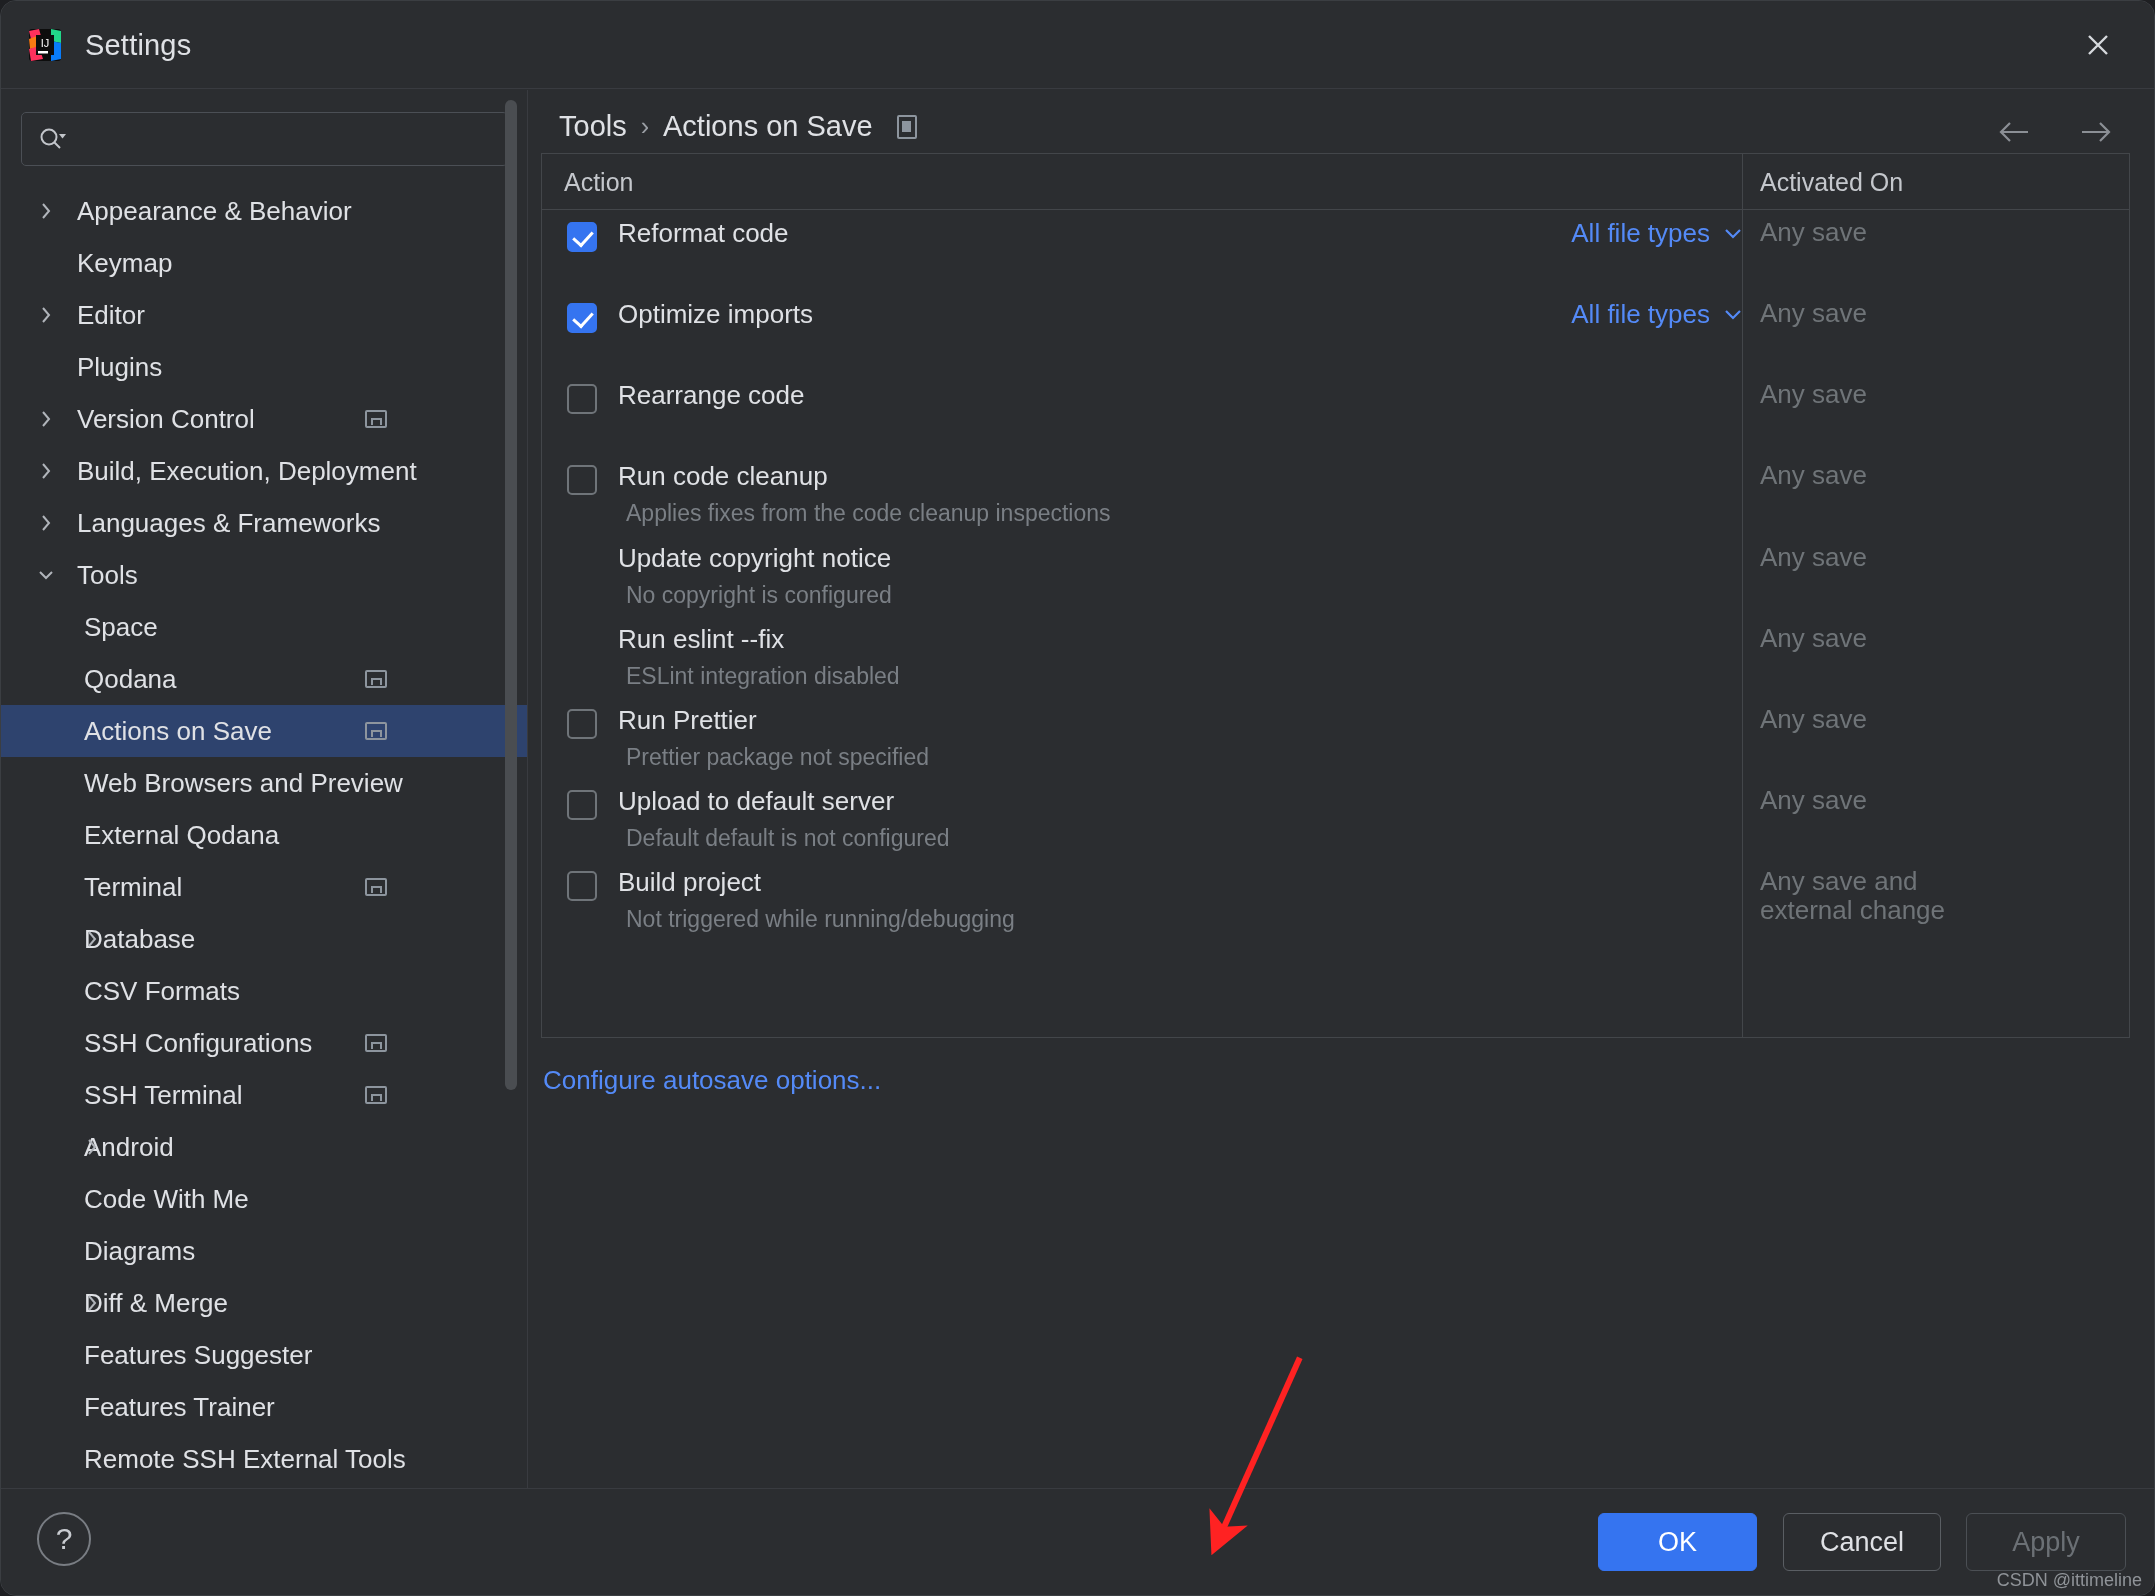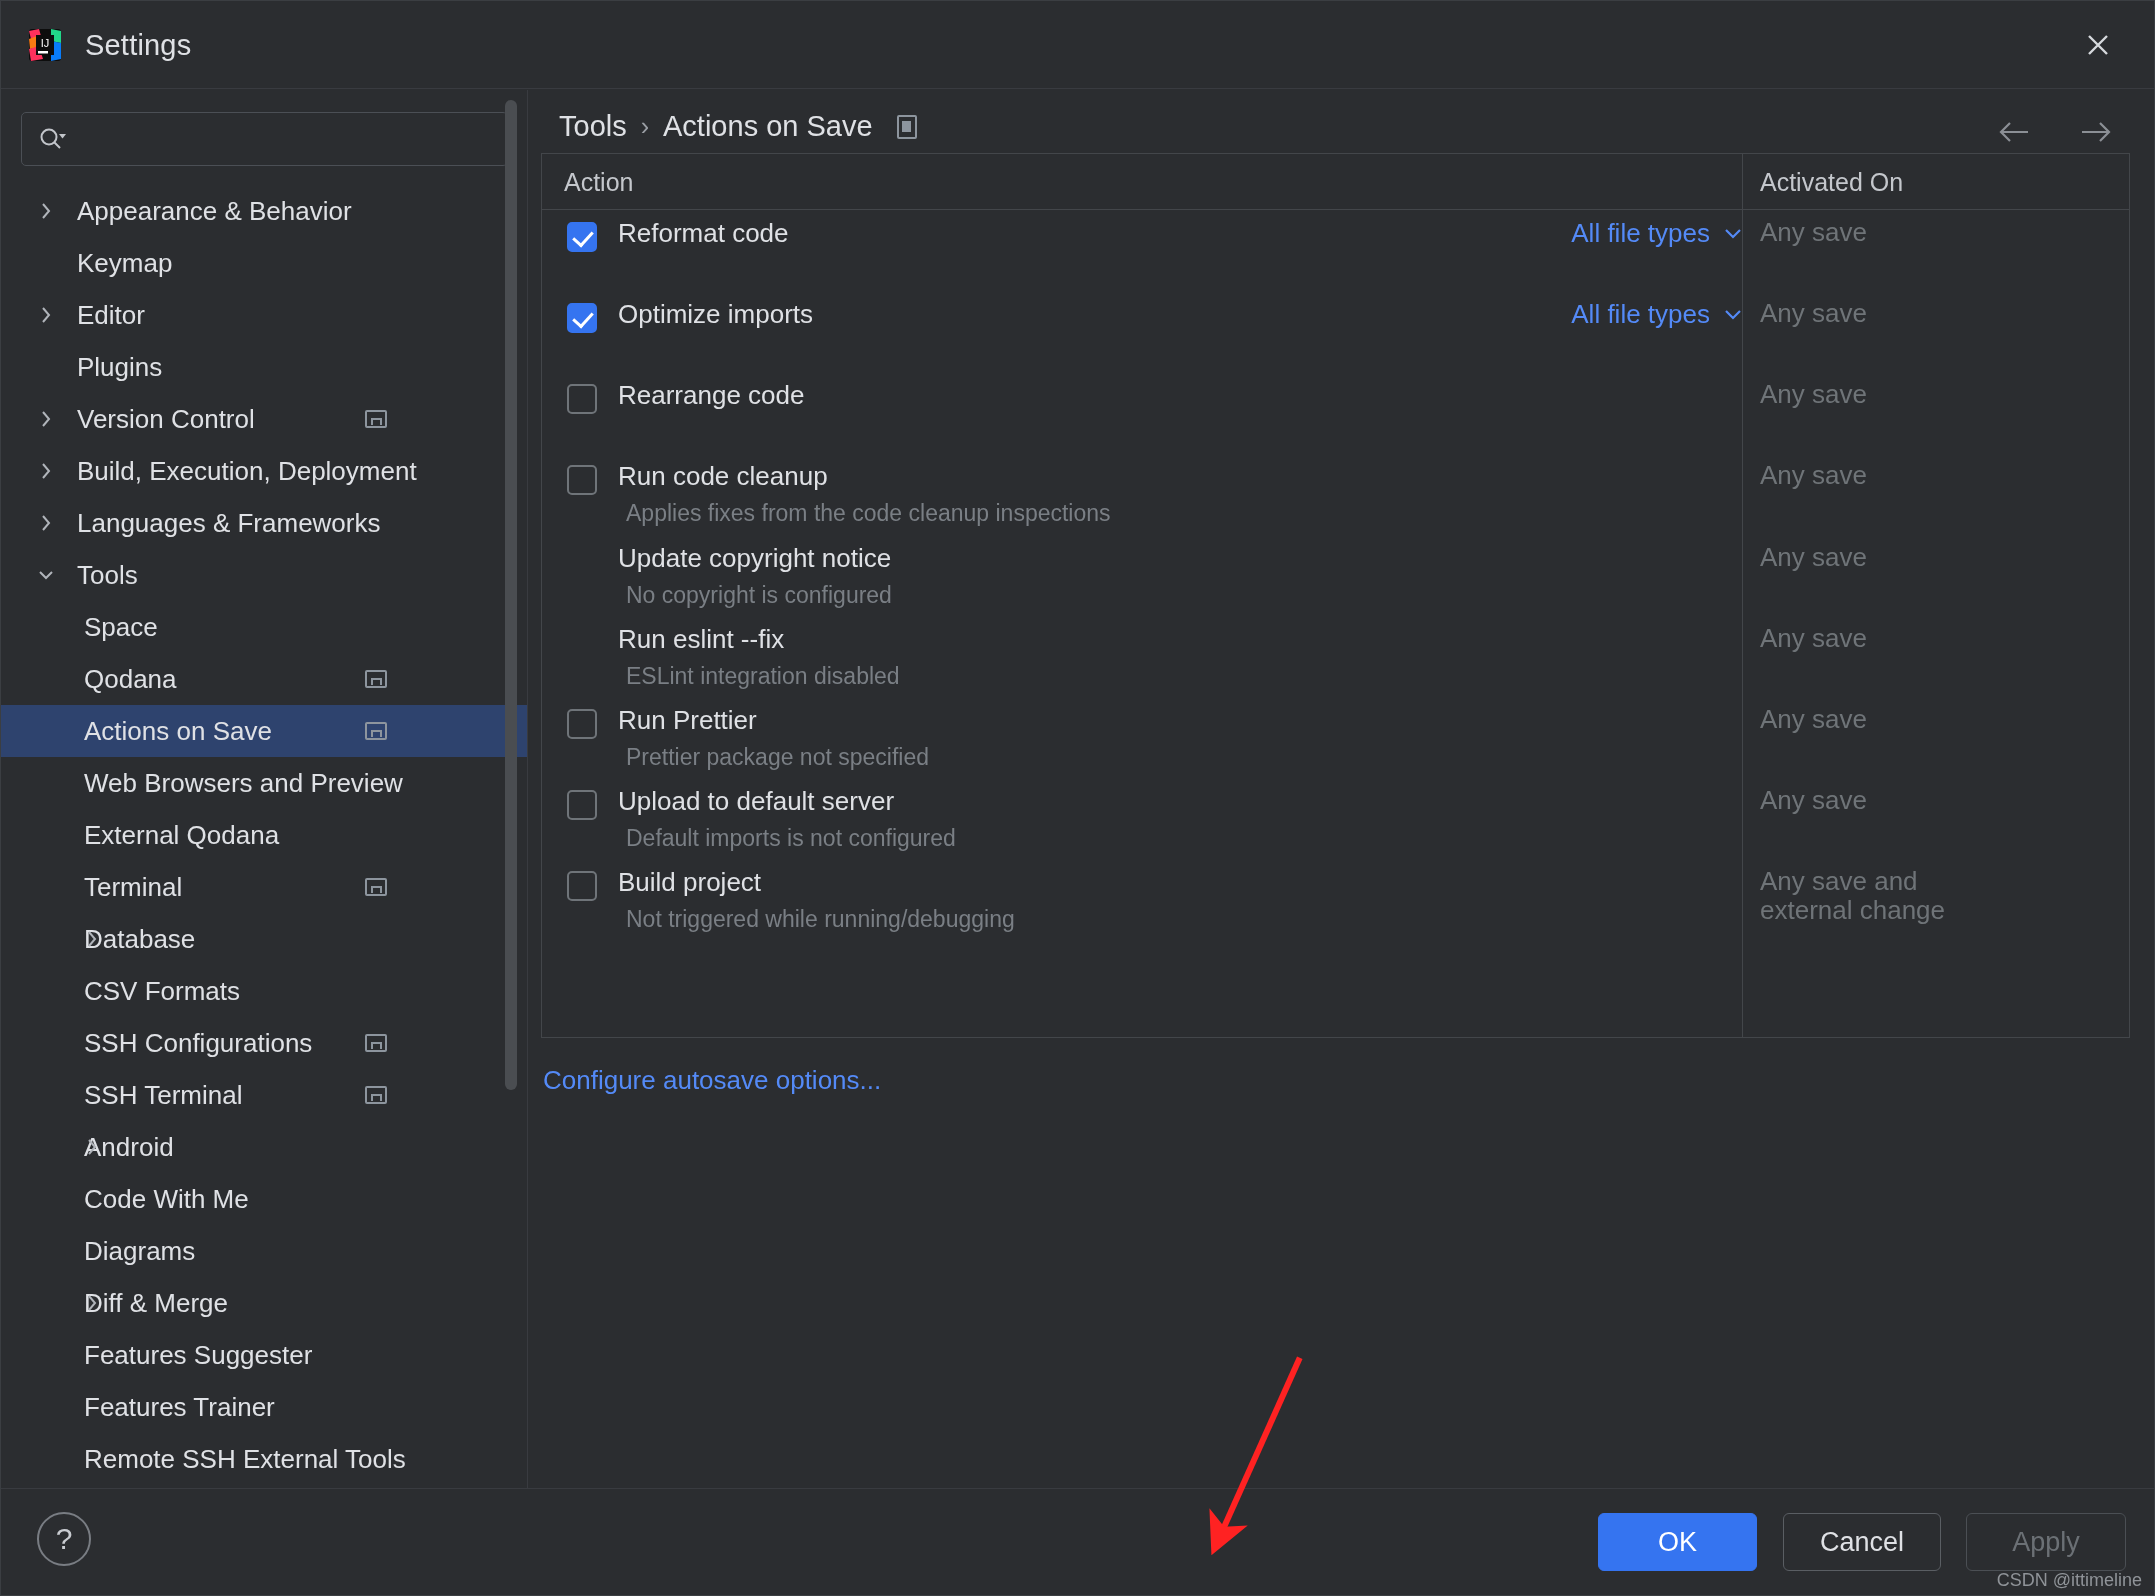--- a/index.html
+++ b/index.html
@@ -17,7 +17,7 @@
     left: 0; top: 0;
     width: 2155px; height: 1596px;
     background: #2b2d30;
-    border-radius: 0;
+    border-radius: 16px;
     border: 1px solid #3b3e42;
     overflow: hidden;
   }

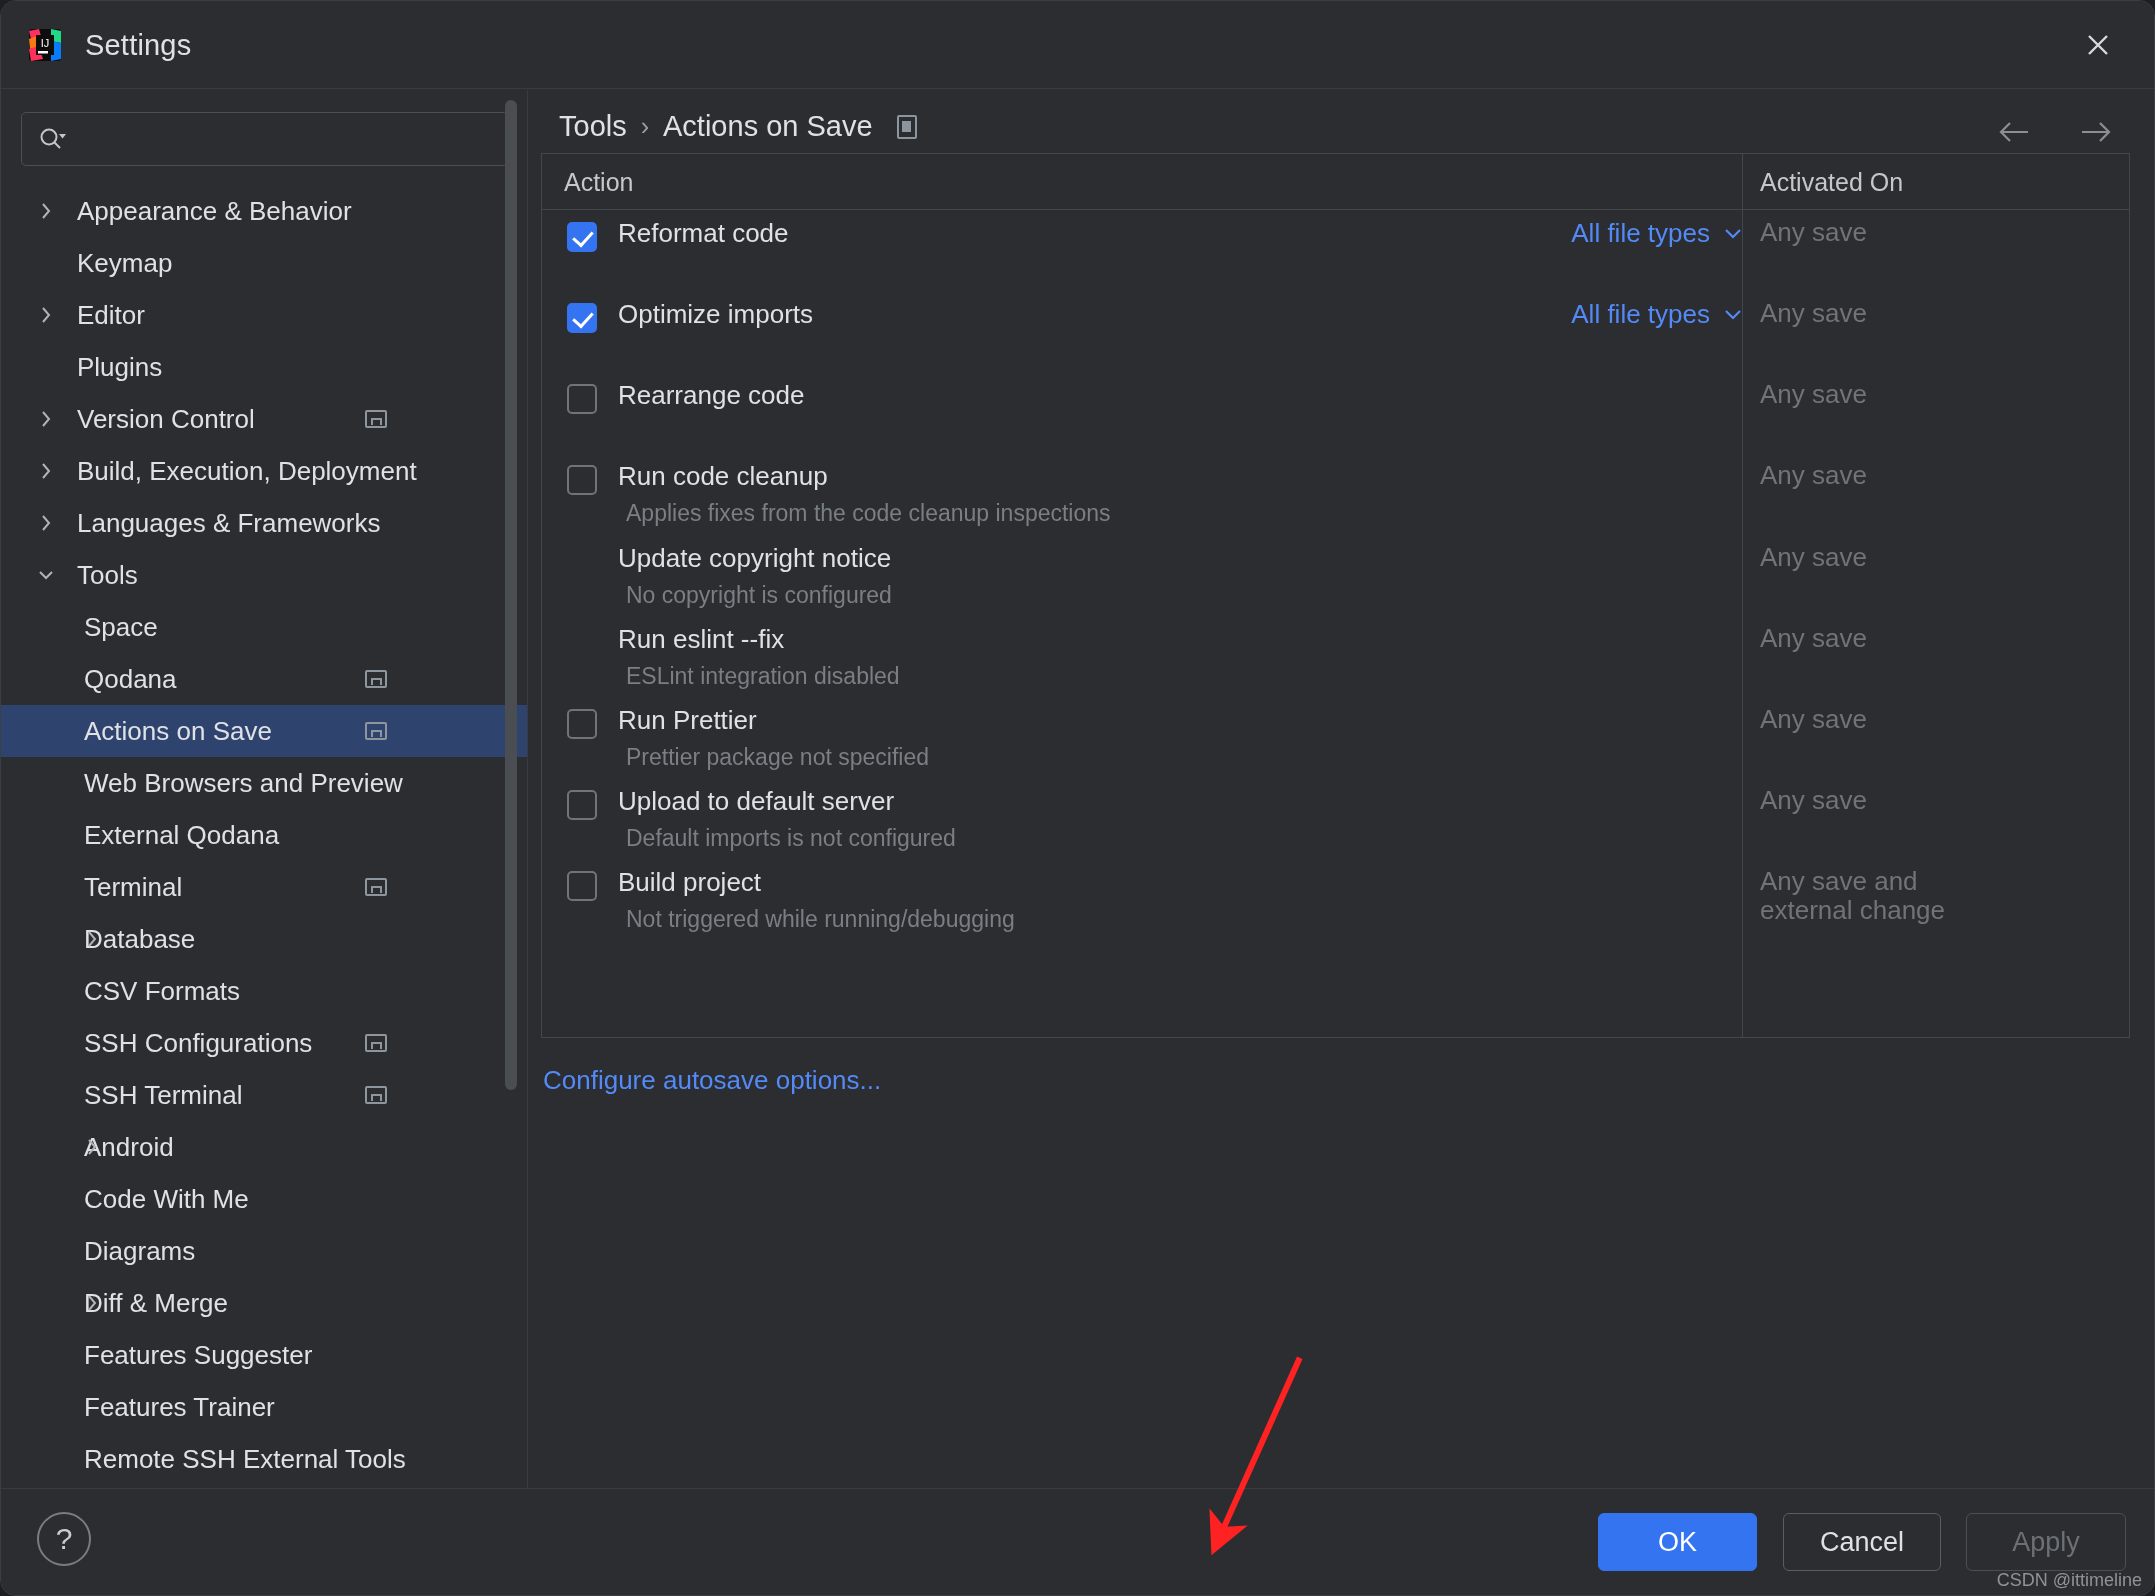--- a/index.html
+++ b/index.html
@@ -602,7 +602,7 @@
           <div class="row" style="top: 568px;">
             <span class="cb"></span>
             <span class="rtitle">Upload to default server</span>
-            <span class="rdesc">Default imports is not configured</span>
+            <span class="rdesc">Default default is not configured</span>
             <span class="activated">Any save</span>
           </div>
           <div class="row" style="top: 649px;">

